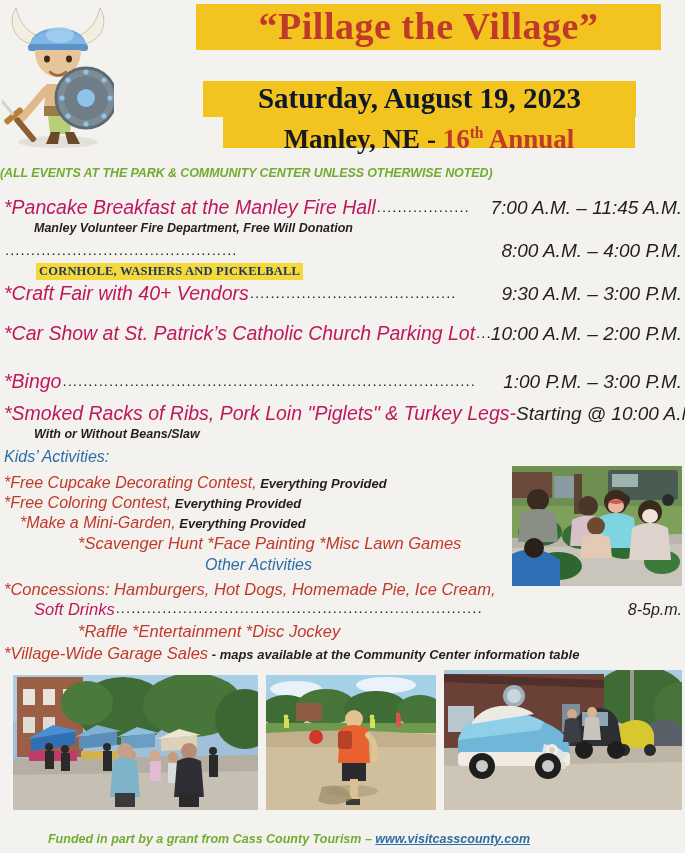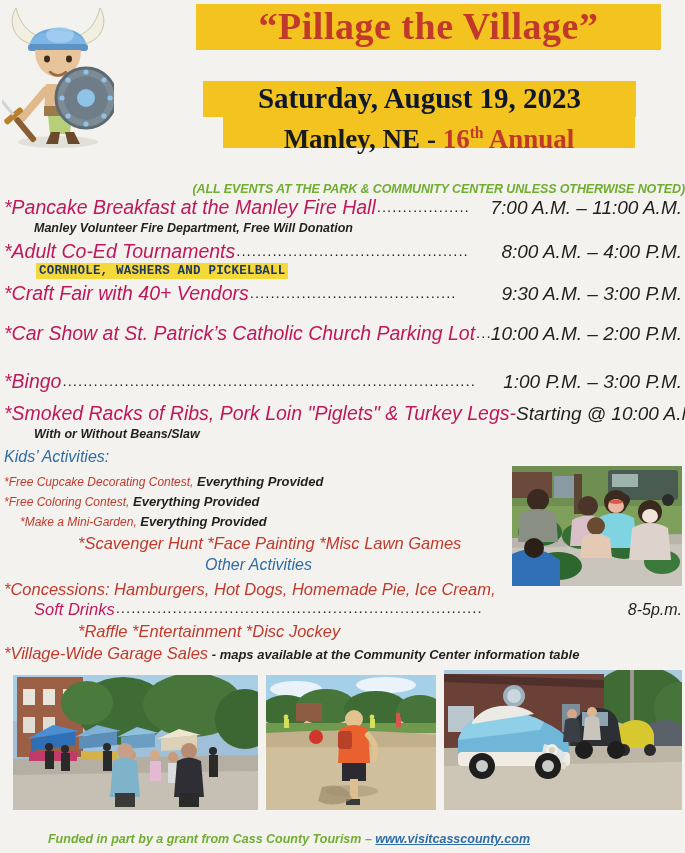--- a/index.html
+++ b/index.html
@@ -102,9 +102,9 @@
   .notice {
     position: absolute;
     left: 0;
-    top: 182px;
+    top: 166px;
     width: 685px;
-    text-align: right;
+    text-align: left;
     font-size: 12.5px;
     font-weight: bold;
     font-style: italic;

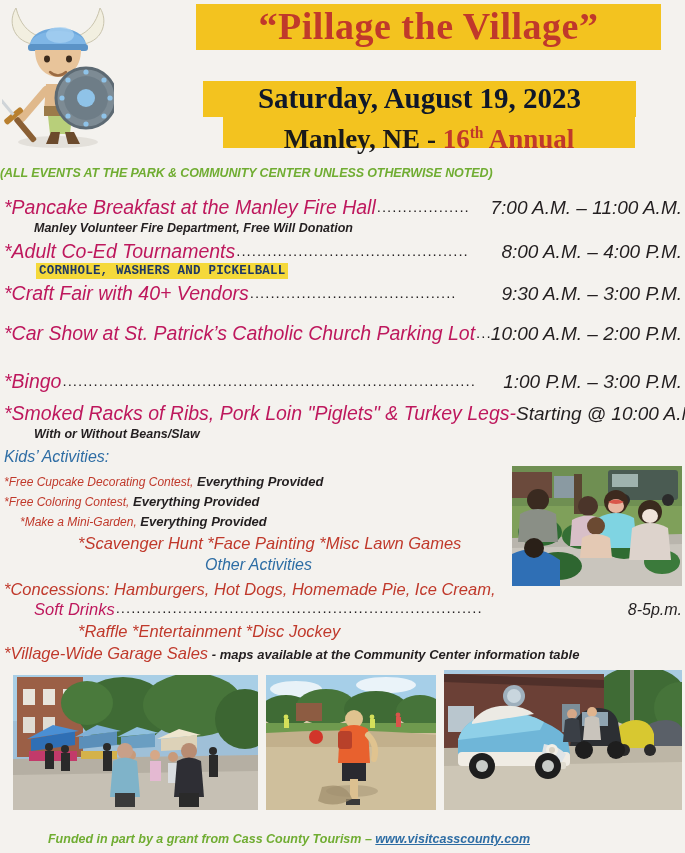--- a/index.html
+++ b/index.html
@@ -284,7 +284,7 @@
   <div class="evt" style="top:196px;">
     <span class="name">*Pancake Breakfast at the Manley Fire Hall </span>
     <span class="dots">..................</span>
-    <span class="time">7:00 A.M. – 11:00 A.M.</span>
+    <span class="time">7:00 A.M. – 11:45 A.M.</span>
   </div>
   <div class="subnote" style="left:34px; top:221px;">Manley Volunteer Fire Department, Free Will Donation</div>
 

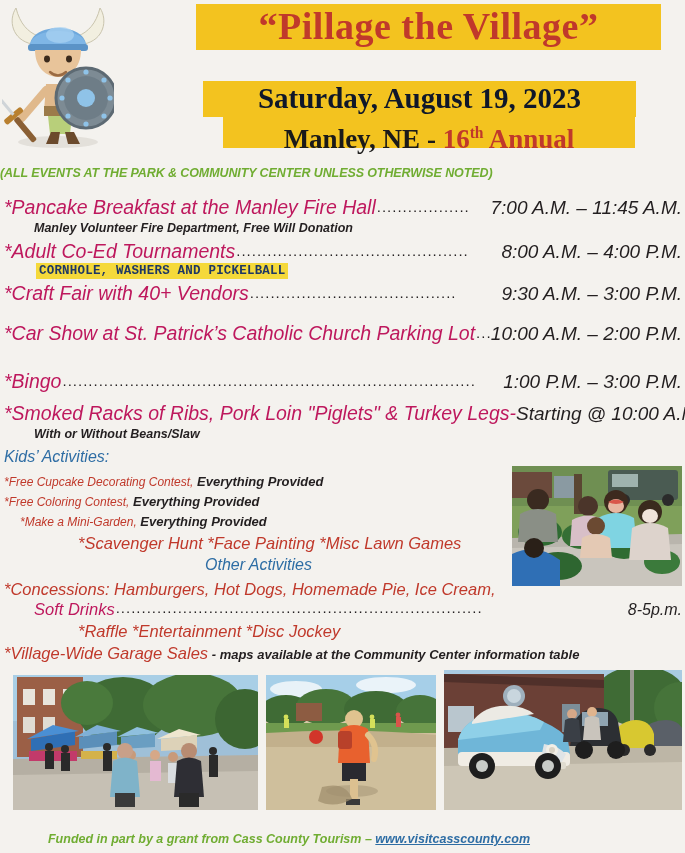--- a/index.html
+++ b/index.html
@@ -289,7 +289,6 @@
   <div class="subnote" style="left:34px; top:221px;">Manley Volunteer Fire Department, Free Will Donation</div>
 
   <div class="evt" style="top:240px;">
-    <span class="name">*Adult Co-Ed Tournaments </span>
     <span class="dots">.............................................</span>
     <span class="time">8:00 A.M. – 4:00 P.M.</span>
   </div>

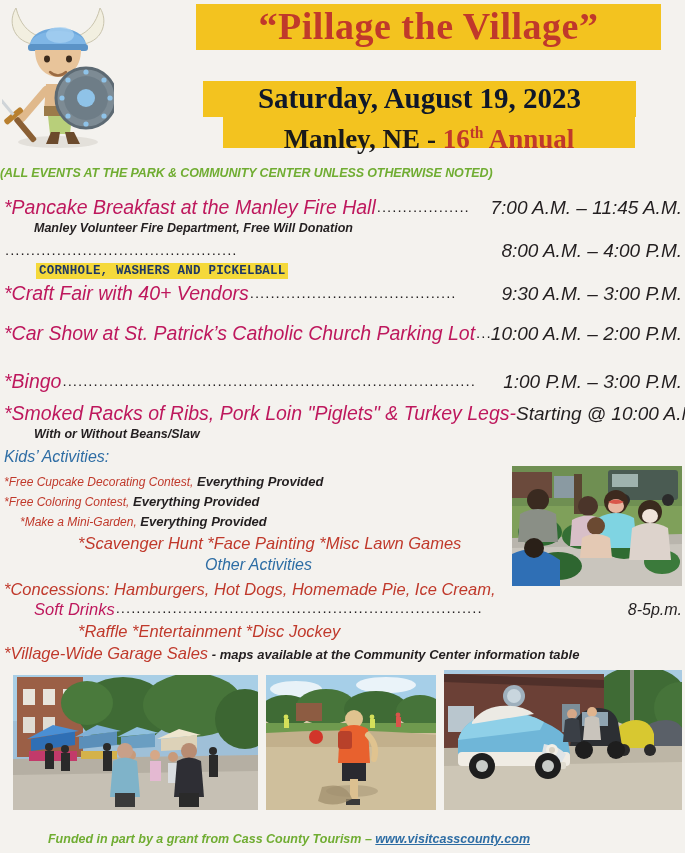--- a/index.html
+++ b/index.html
@@ -158,7 +158,7 @@
     left: 36px;
     top: 263px;
     background: #f5d93a;
-    font-family: Liberation Mono, monospace;
+    font-family: Liberation Serif, serif;
     font-weight: bold;
     font-size: 12.5px;
     color: #1f3864;

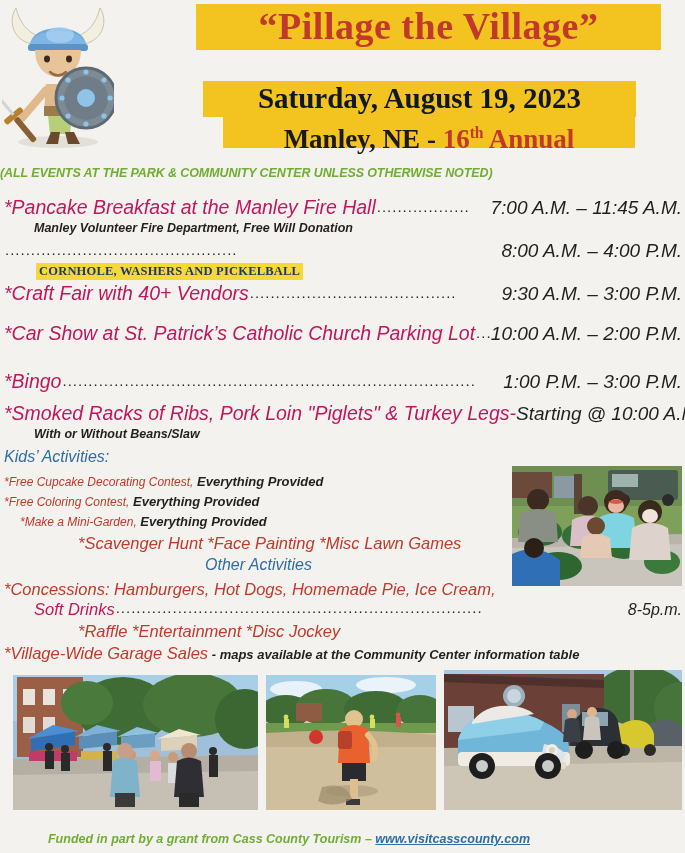--- a/index.html
+++ b/index.html
@@ -182,7 +182,7 @@
     font-size: 0;
   }
   .kline .red {
-    font-size: 12px;
+    font-size: 16px;
     font-style: italic;
     color: #c0392b;
   }

